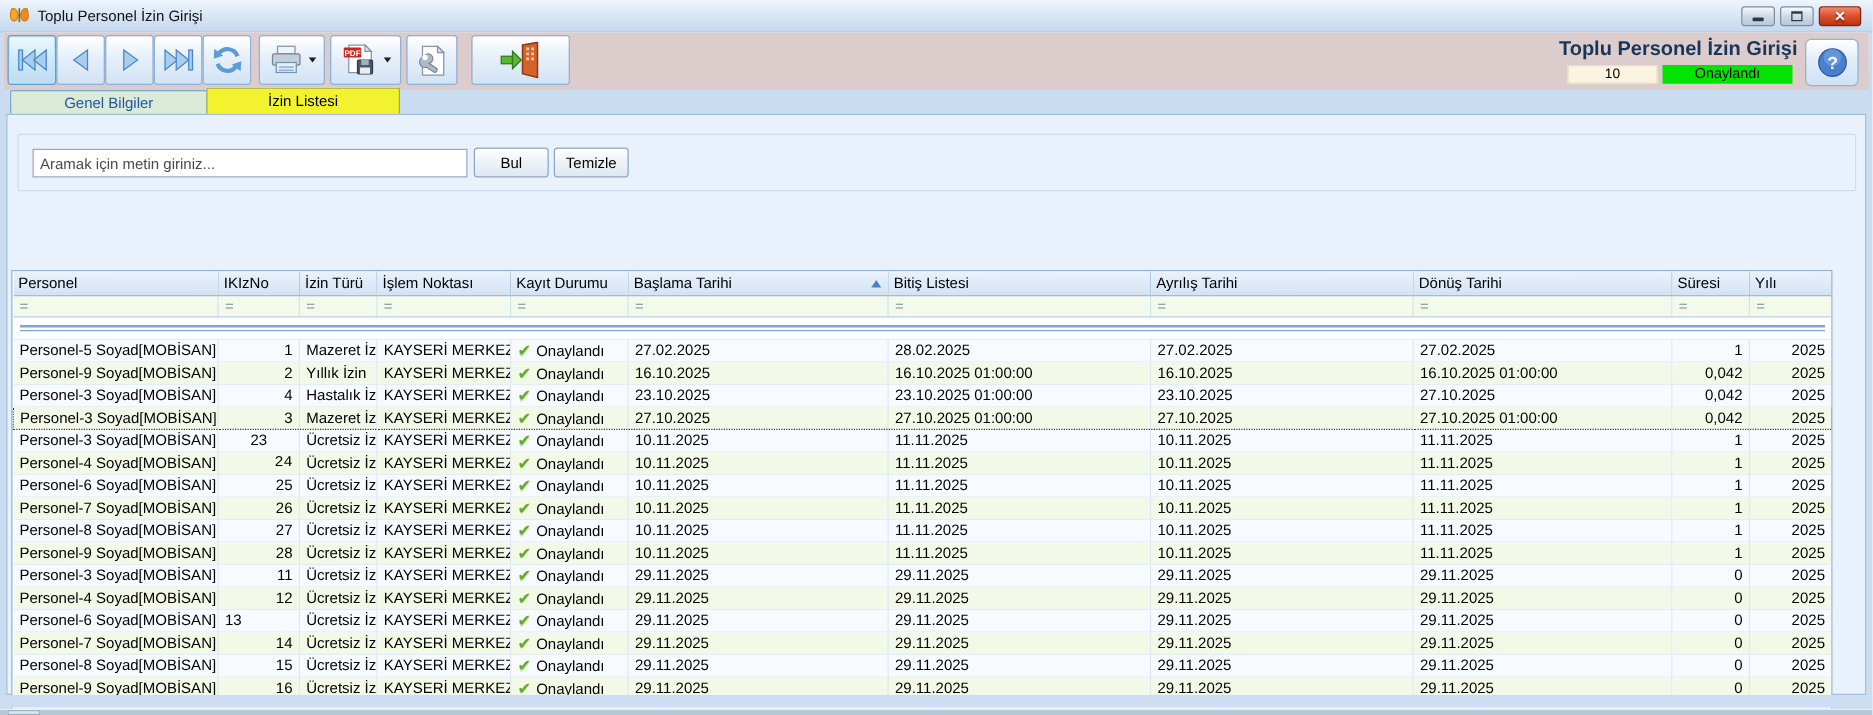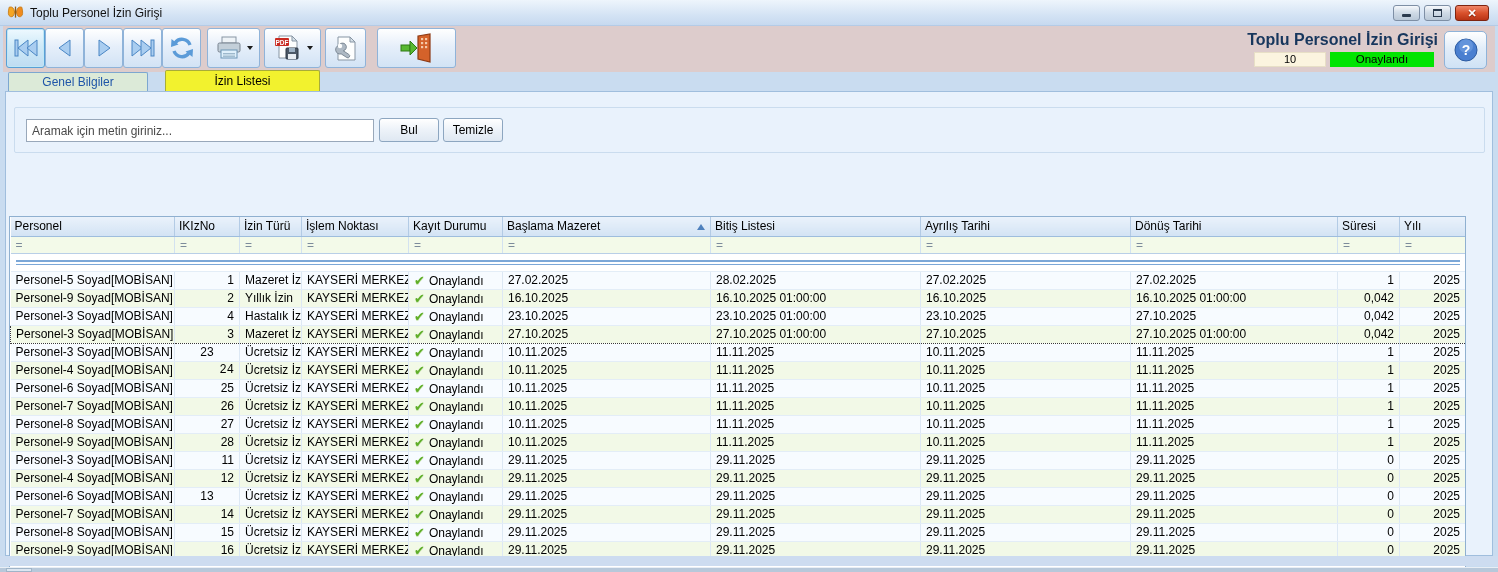--- a/index.html
+++ b/index.html
@@ -46,7 +46,7 @@
   .tabs { position:absolute; left:5px; top:70px; height:21px; }
   .tab { position:absolute; top:2px; height:19px; display:flex; align-items:center; justify-content:center; font-size:12px;
     border:1px solid #7da7d0; border-bottom:none; border-radius:2px 2px 0 0; }
-  .tab.inactive { left:3px; width:140px; background:linear-gradient(#dcead8 0) , linear-gradient(#e4eefa,#c2d8ef); color:#1f56a8; }
+  .tab.inactive { left:3px; width:158px; background:linear-gradient(#dcead8 0) , linear-gradient(#e4eefa,#c2d8ef); color:#1f56a8; }
   .tab.active { left:160px; width:155px; top:0; height:21px; background:#f2f22e; border-color:#a8ad38; color:#000; z-index:2; }
 
   

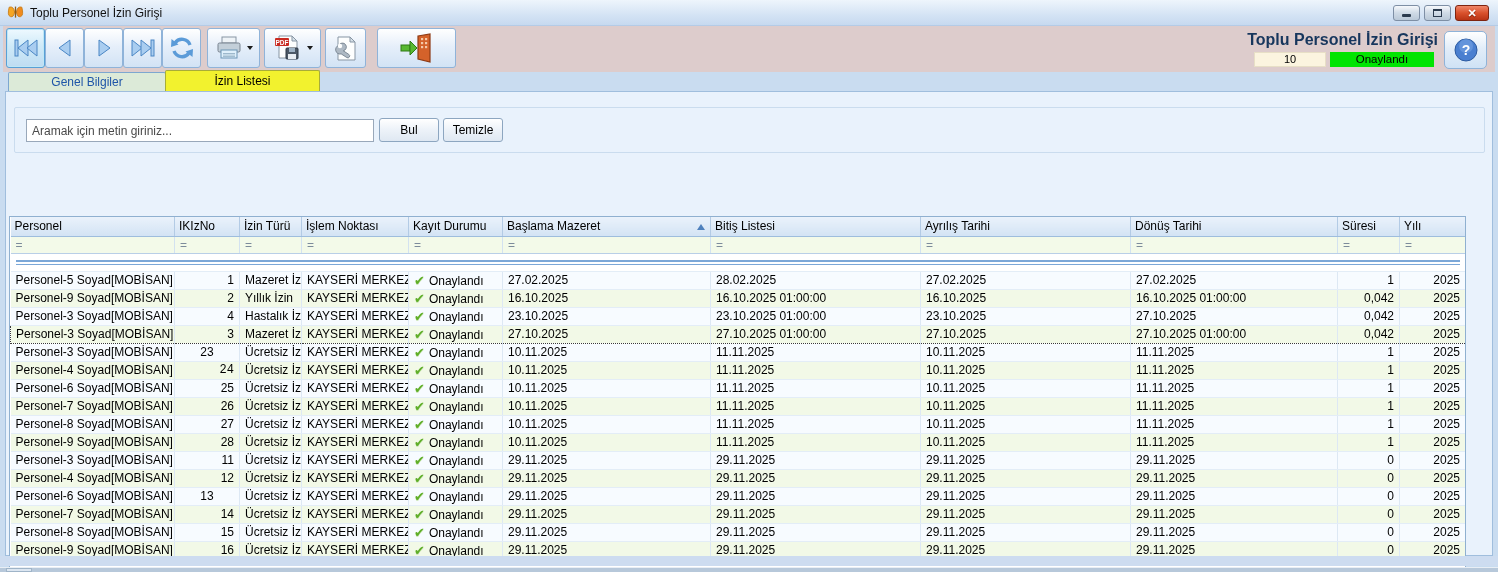--- a/index.html
+++ b/index.html
@@ -236,7 +236,7 @@
             <th class="hcell"><span>İzin Türü</span></th>
             <th class="hcell"><span>İşlem Noktası</span></th>
             <th class="hcell"><span>Kayıt Durumu</span></th>
-            <th class="hcell"><span>Başlama Mazeret</span><span class="sort-asc"></span></th>
+            <th class="hcell"><span>Başlama Tarihi</span><span class="sort-asc"></span></th>
             <th class="hcell"><span>Bitiş Listesi</span></th>
             <th class="hcell"><span>Ayrılış Tarihi</span></th>
             <th class="hcell"><span>Dönüş Tarihi</span></th>

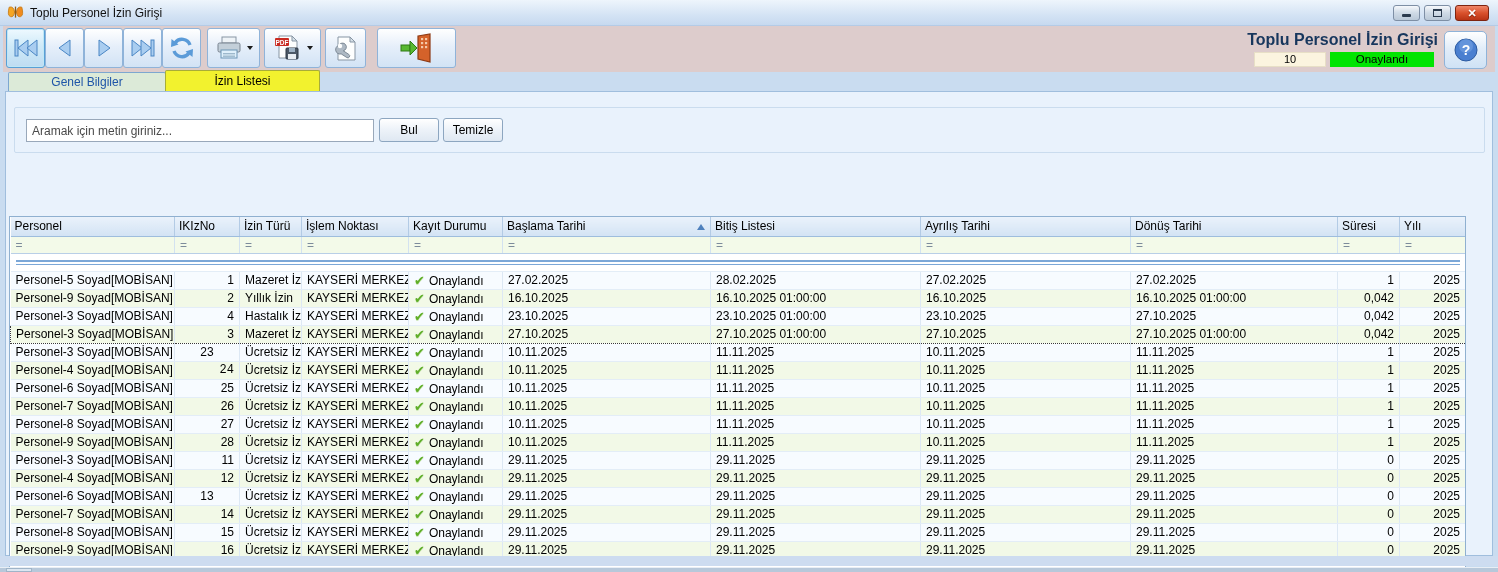--- a/index.html
+++ b/index.html
@@ -421,7 +421,7 @@
           </tr>
           <tr class="odd">
             <td style="text-align: left;">Personel-6 Soyad[MOBİSAN]</td>
-            <td style="text-align: center;">13</td>
+            <td style="text-align: left;">13</td>
             <td style="text-align: left;">Ücretsiz İzin</td>
             <td style="text-align: left;">KAYSERİ MERKEZ</td>
             <td style="text-align: left;"><span class="check">✔</span><span>Onaylandı</span></td>

